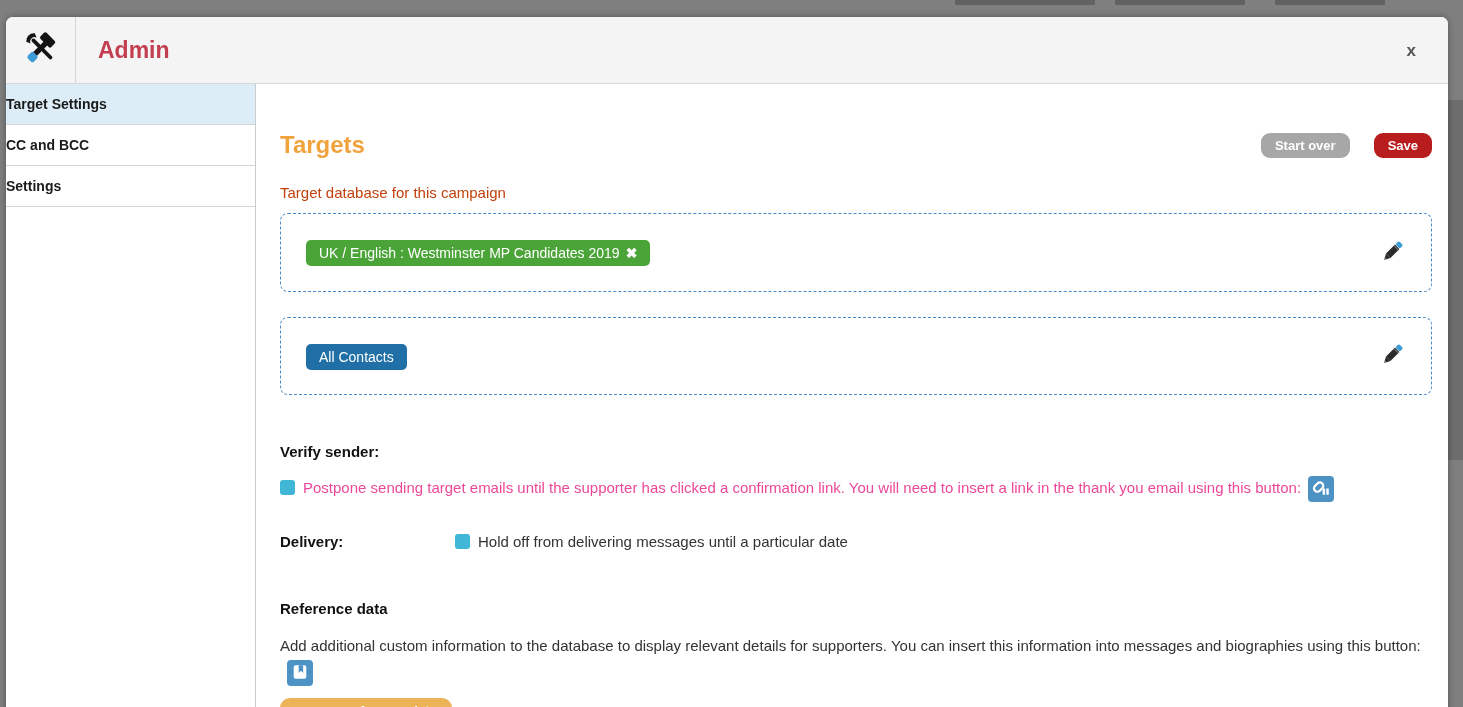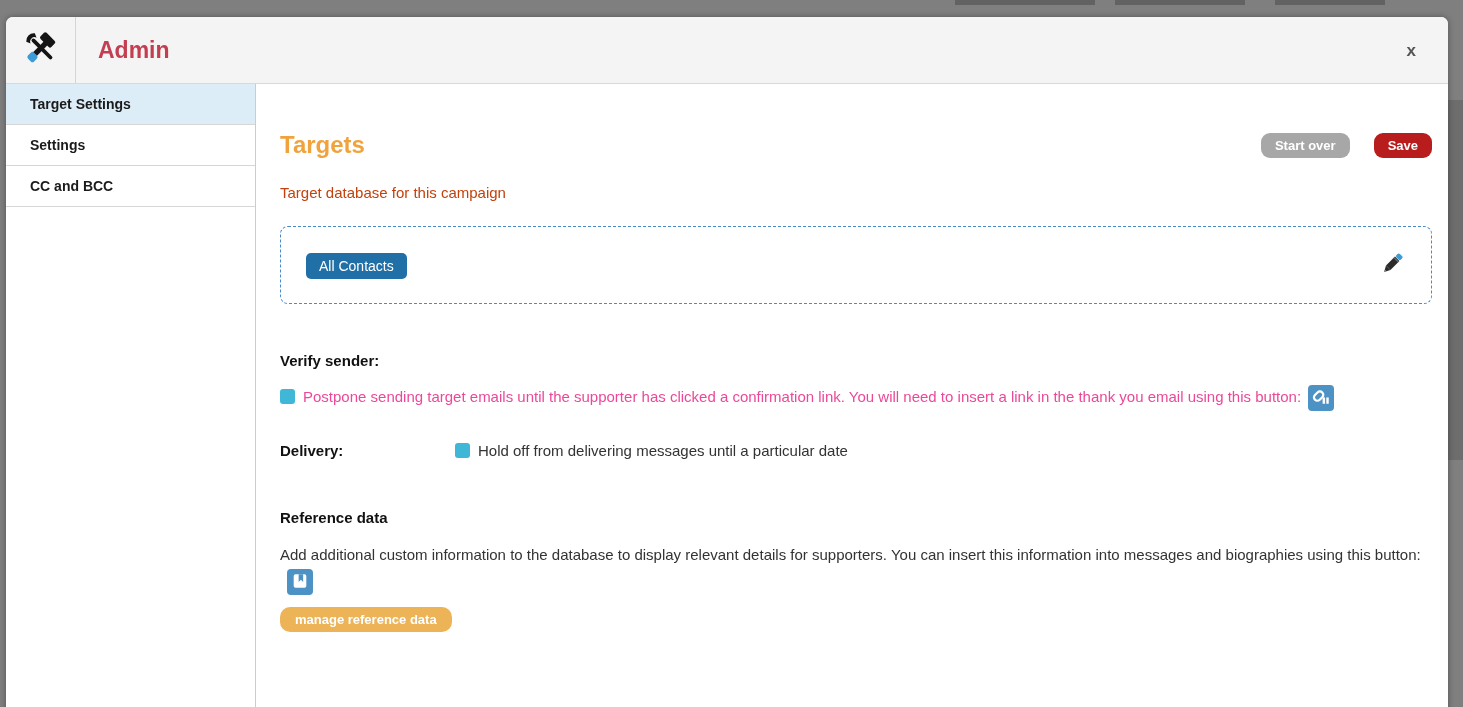--- a/index.html
+++ b/index.html
@@ -42,7 +42,7 @@
     background:#fff; border-right:1px solid #ccc;
   }
   .side-item {
-    height:41px; line-height:41px; padding-left:24px;
+    height:41px; line-height:41px; 
     font-size:14px; font-weight:bold; color:#1a1a1a;
     border-bottom:1px solid #d6d6d6; cursor:pointer; white-space:nowrap;
   }

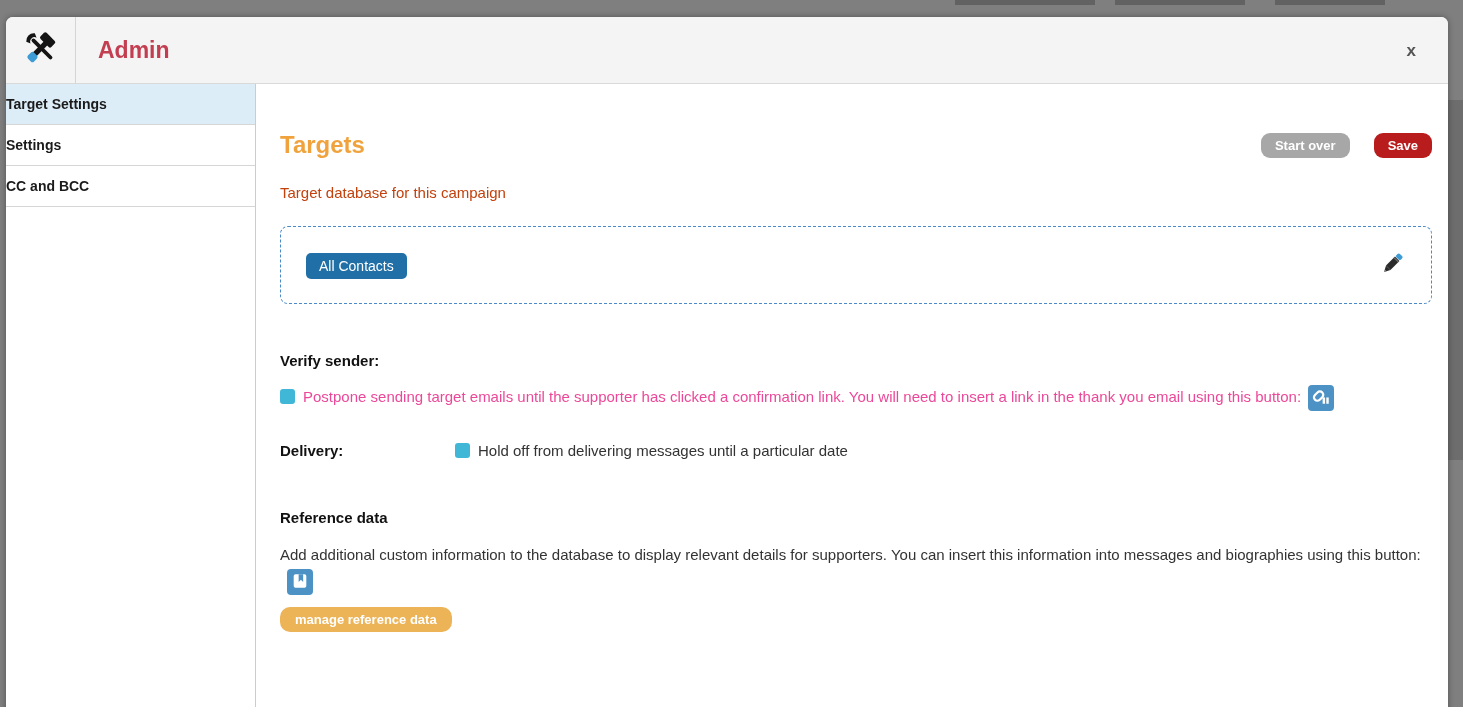--- a/index.html
+++ b/index.html
@@ -133,10 +133,10 @@
       <span>Target Settings</span>
     </div>
     <div class="side-item">
+      <span>CC and BCC</span>
+    </div>
+    <div class="side-item">
       <span>Settings</span>
-    </div>
-    <div class="side-item">
-      <span>CC and BCC</span>
     </div>
   </div>
 

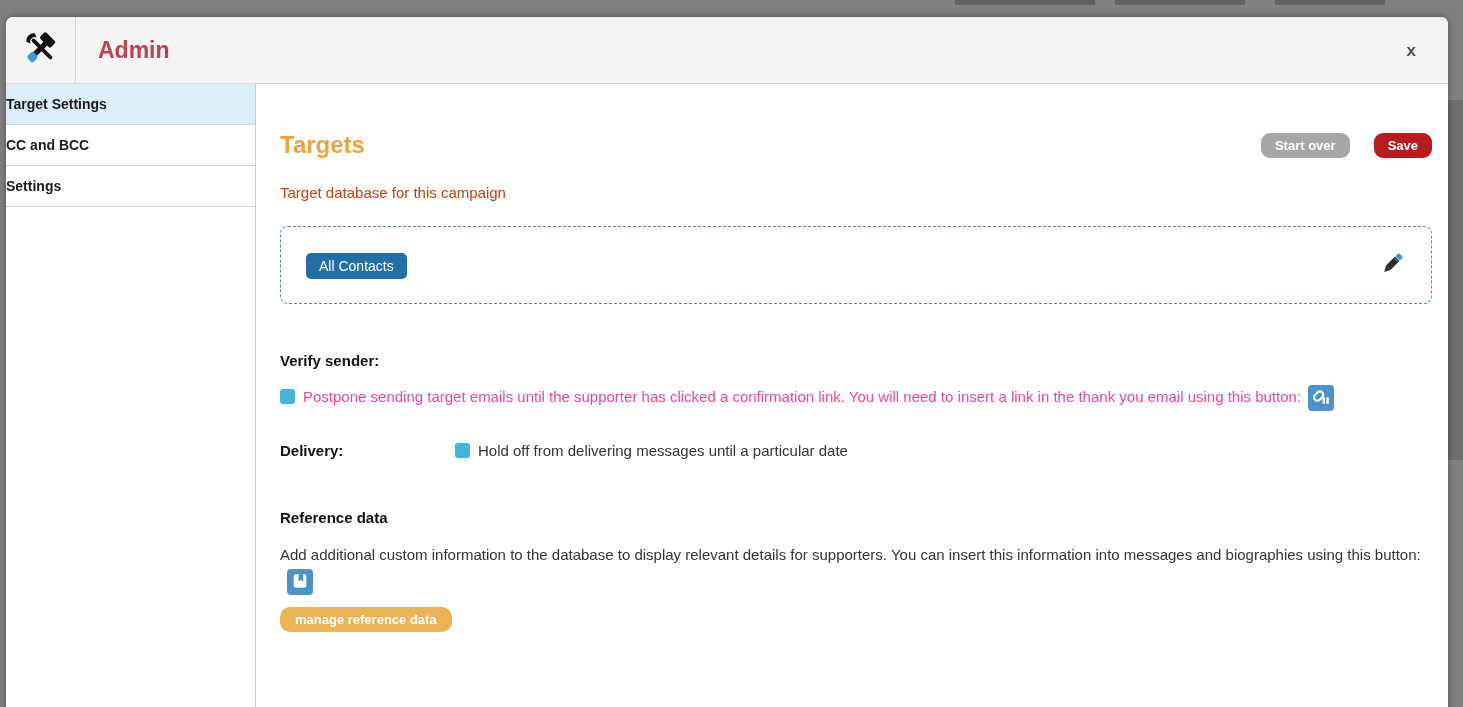--- a/index.html
+++ b/index.html
@@ -151,10 +151,9 @@
 
     <div class="db-label">Target database for this campaign</div>
 
-
-    <div class="dash-box second">
-      <span class="pill pill-blue">
-        <span>All Contacts</span>
+    <div class="dash-box">
+      <span class="pill pill-green">
+        <span>UK / English : Westminster MP Candidates 2019</span><span class="rm">✖</span>
       </span>
       <button class="pencil-btn">
         <span>
@@ -171,6 +170,25 @@
       </button>
     </div>
 
+    <div class="dash-box second">
+      <span class="pill pill-blue">
+        <span>All Contacts</span>
+      </span>
+      <button class="pencil-btn">
+        <span>
+          <svg width="25" height="25" viewBox="0 0 24 24">
+            <g transform="rotate(45 12 12)">
+              <rect x="9" y="0.5" width="6" height="4.6" rx="1.6" fill="#3d9bd6"></rect>
+              <rect x="9" y="5.6" width="6" height="12.2" fill="#2b2b2b"></rect>
+              <rect x="9" y="6.4" width="6" height="1.2" fill="#6d6d6d"></rect>
+              <polygon points="9,17.8 15,17.8 12,23.4" fill="#2b2b2b"></polygon>
+              <polygon points="10.9,21.3 13.1,21.3 12,23.4" fill="#999"></polygon>
+            </g>
+          </svg>
+        </span>
+      </button>
+    </div>
+
     <div class="section-label verify-label">Verify sender:</div>
 
     <div class="check-row">

